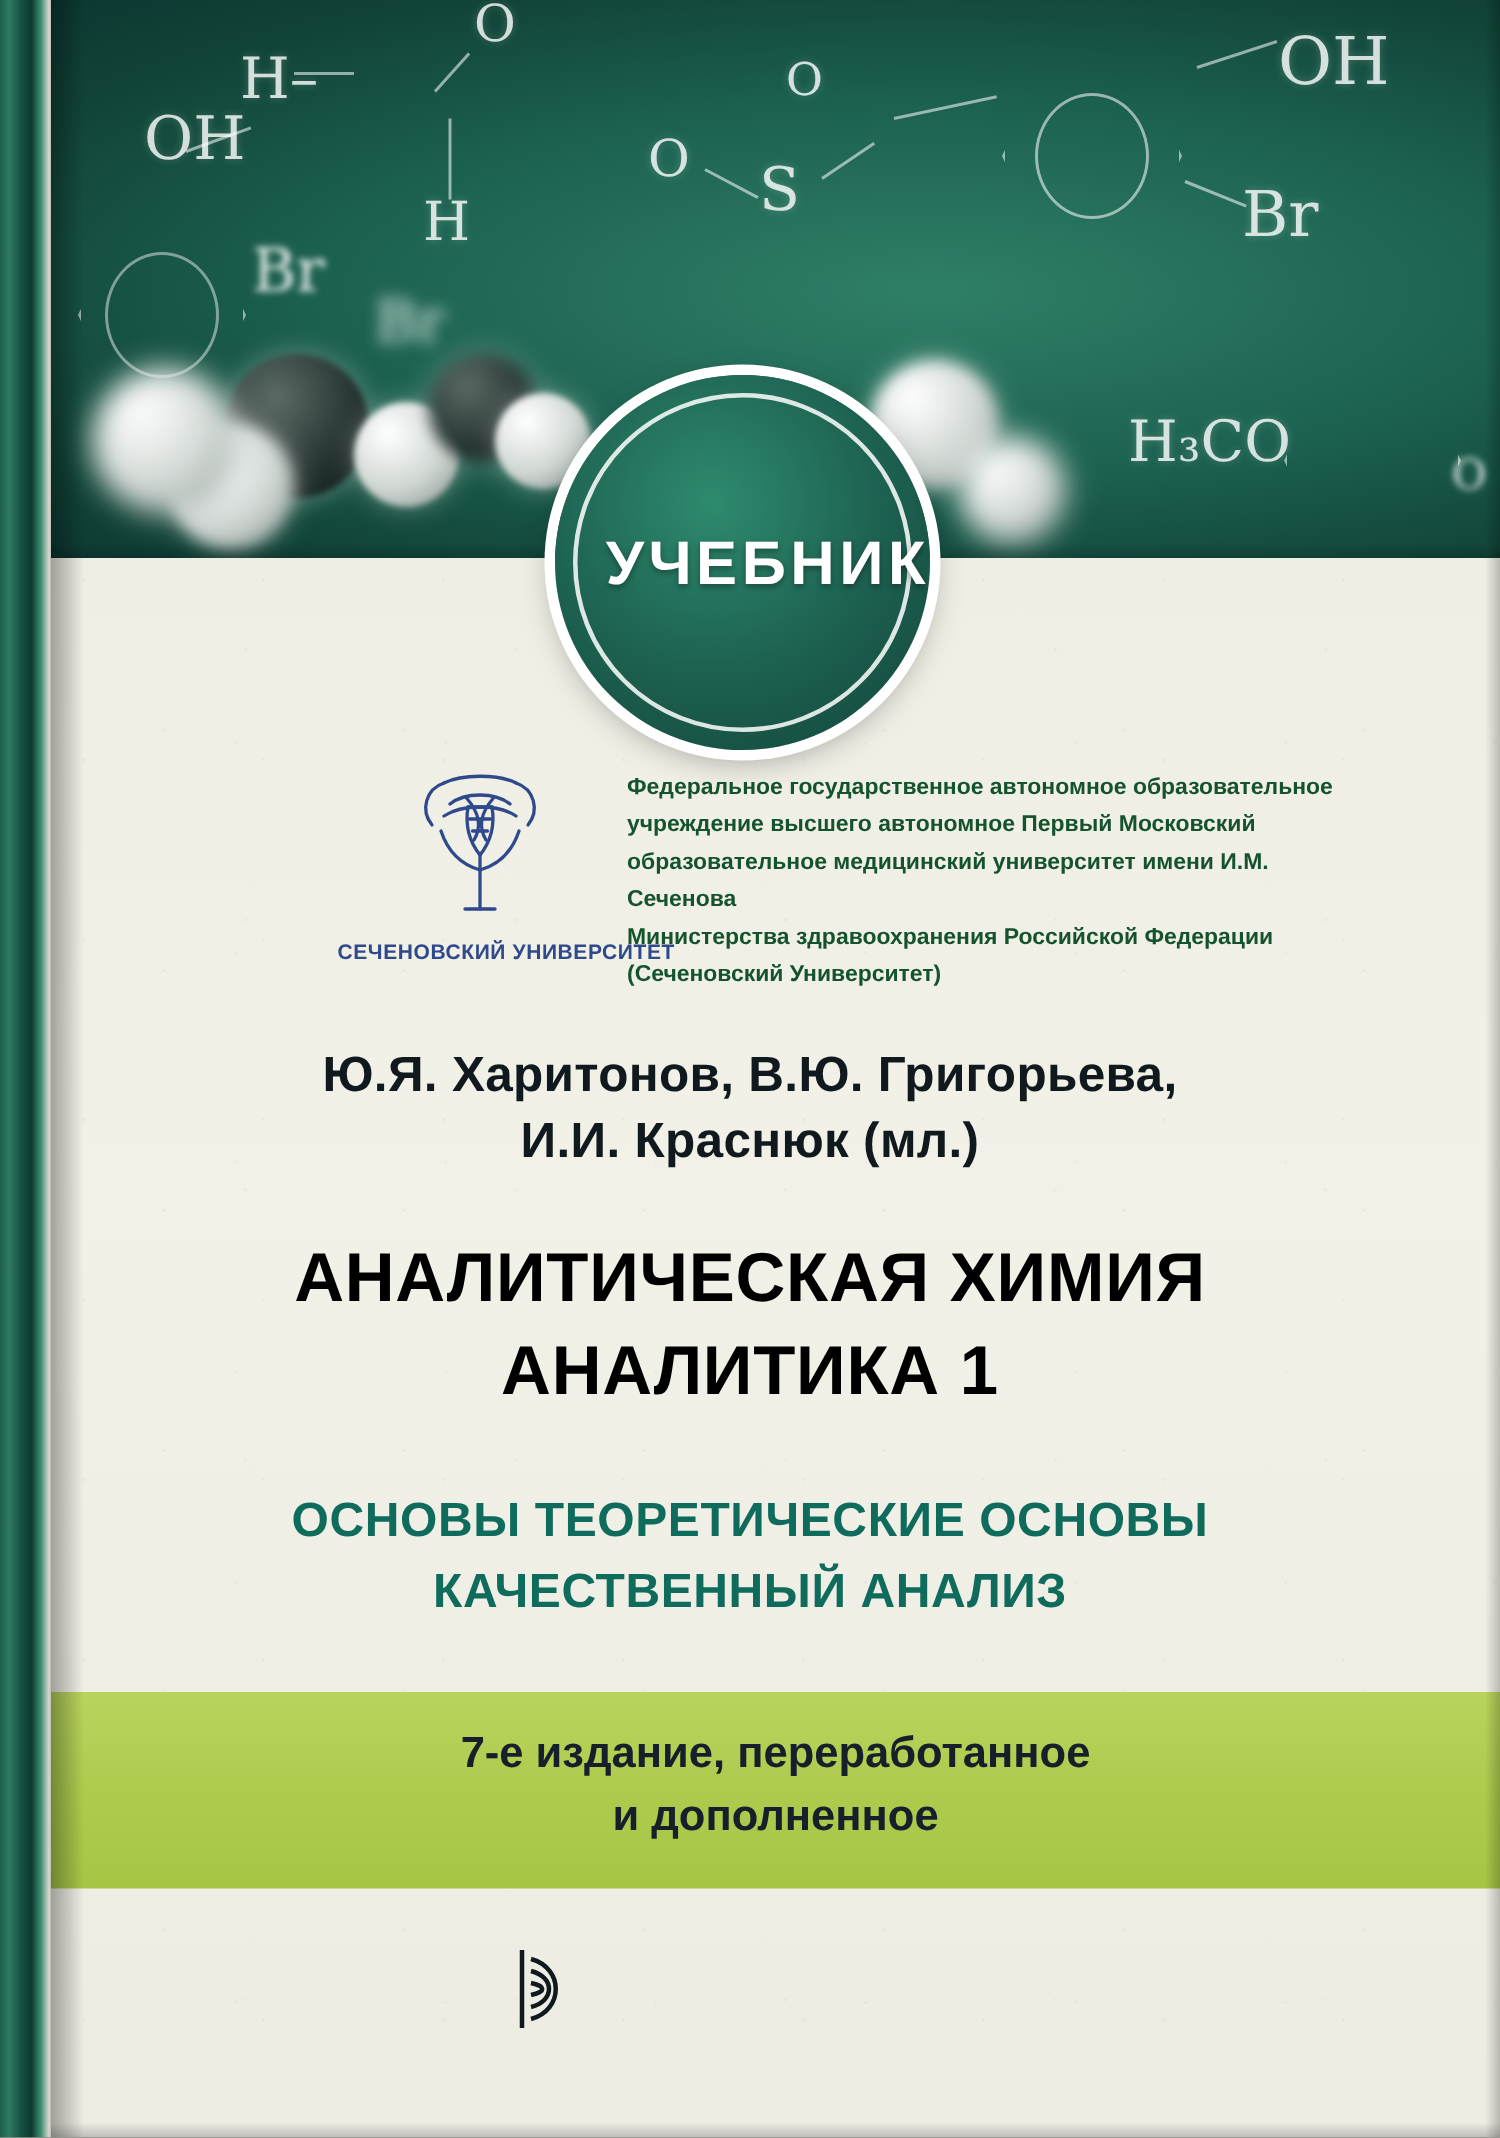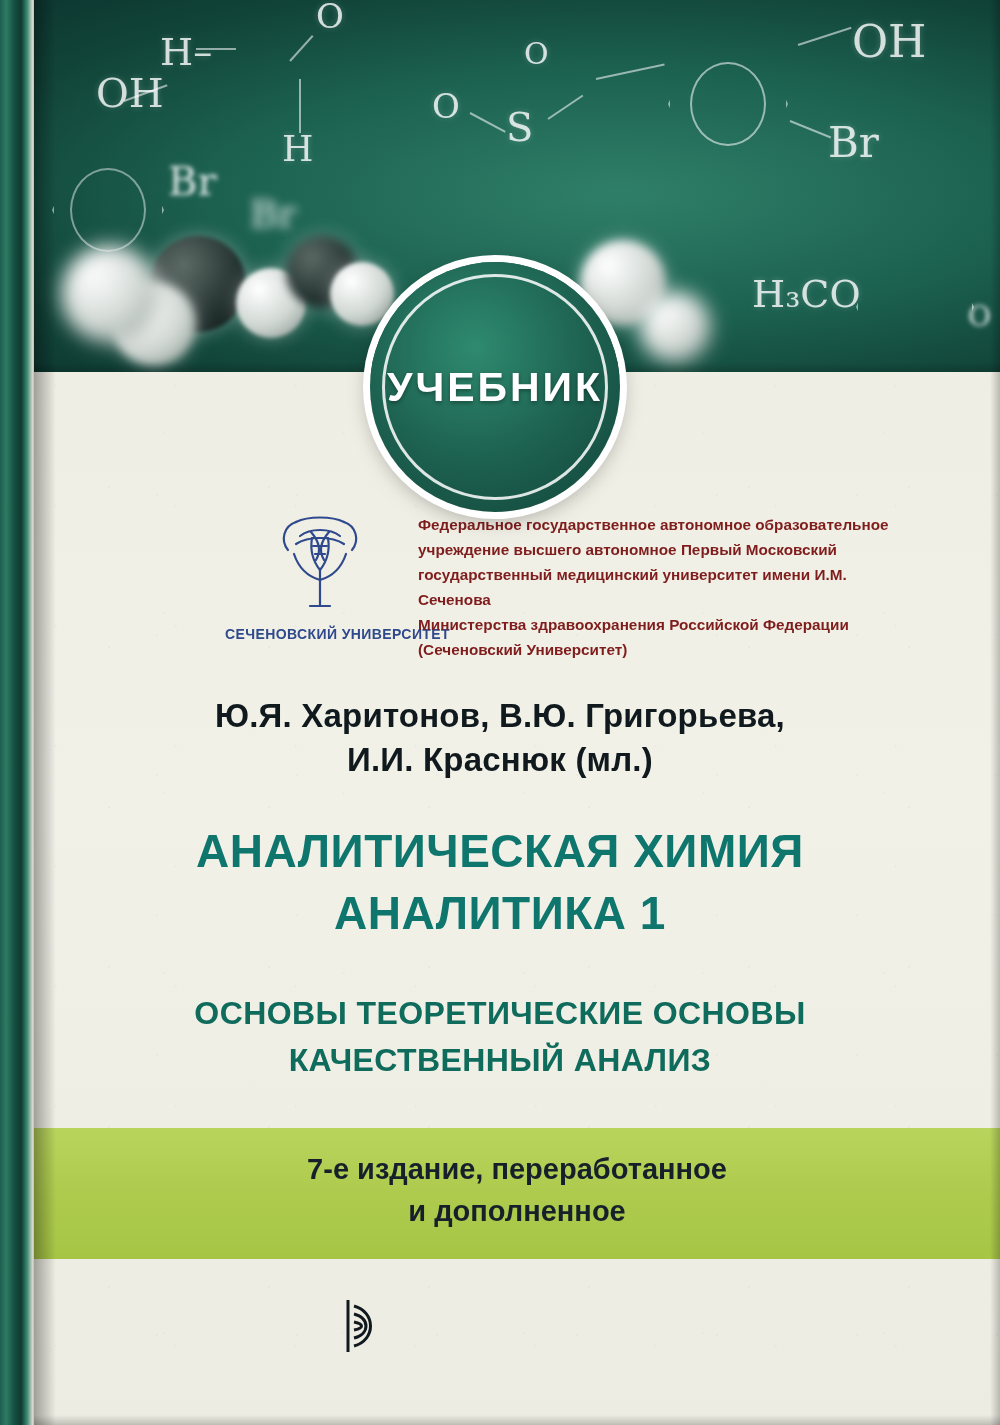--- a/index.html
+++ b/index.html
@@ -116,7 +116,7 @@
   
   .medallion {
     position: absolute;
-    left: 370px; top: 262px;
+    left: 370px; top: 250px;
     width: 250px; height: 250px;
     border-radius: 50%;
     background: radial-gradient(circle at 42% 34%, #2e8a6f 0%, #1d6150 52%, #124539 100%);
@@ -125,7 +125,7 @@
     z-index: 20;
     display: flex;
     align-items: center;
-    justify-content: center;
+    justify-content: flex-end;
   }
   .medallion .ring2 {
     position: absolute;

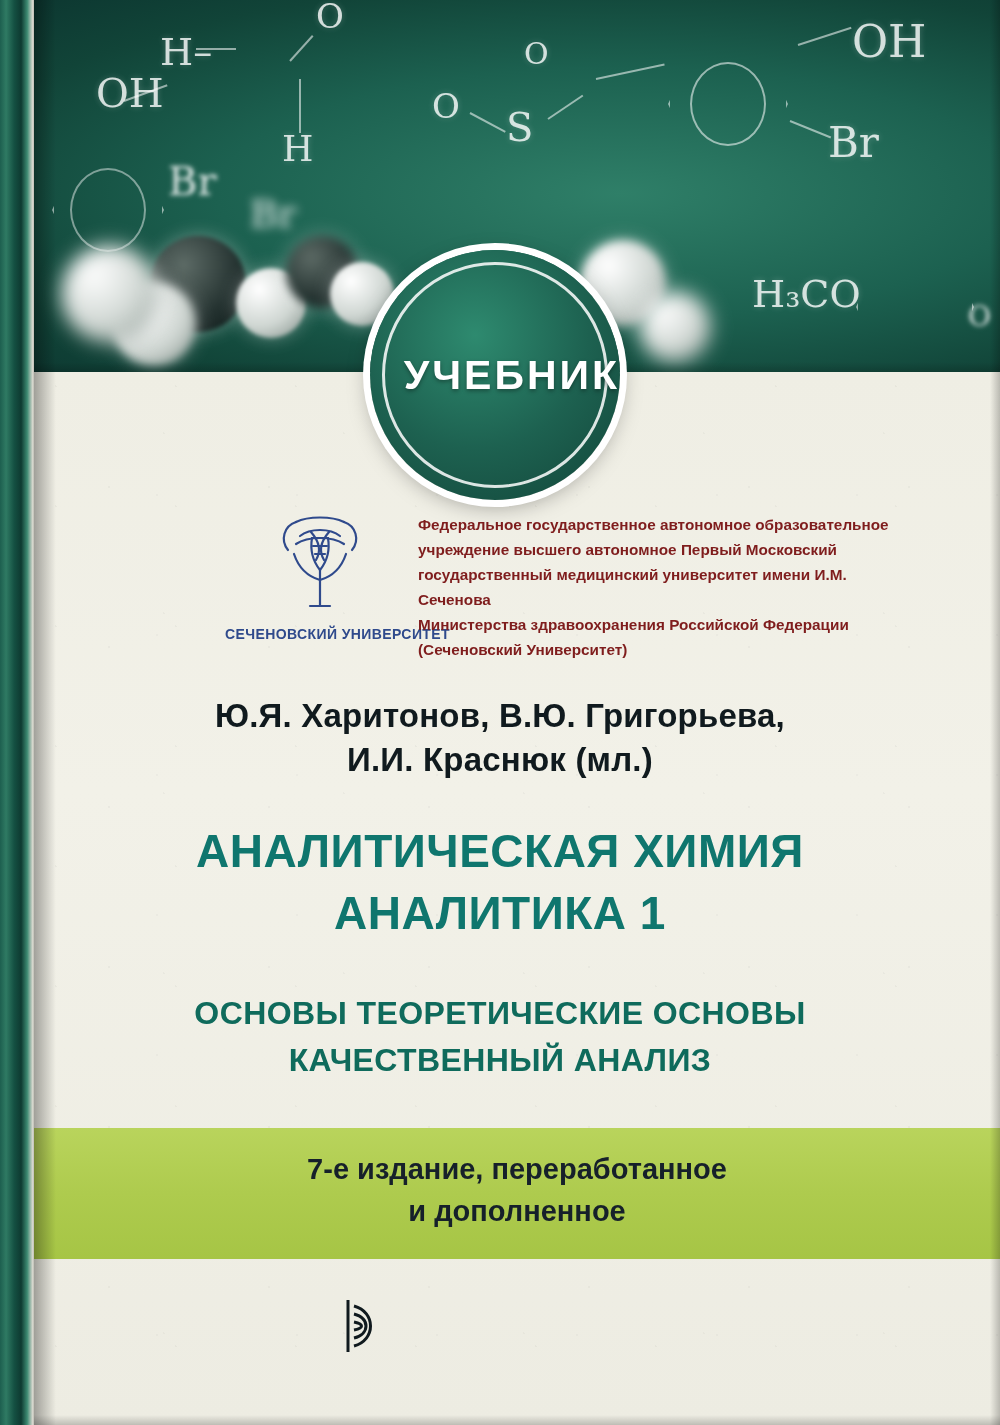--- a/index.html
+++ b/index.html
@@ -188,7 +188,7 @@
     position: absolute;
     left: 418px; top: 512px;
     width: 480px;
-    color: #7f1d1d;
+    color: #14532d;
     font-size: 15.3px;
     font-weight: bold;
     line-height: 25px;

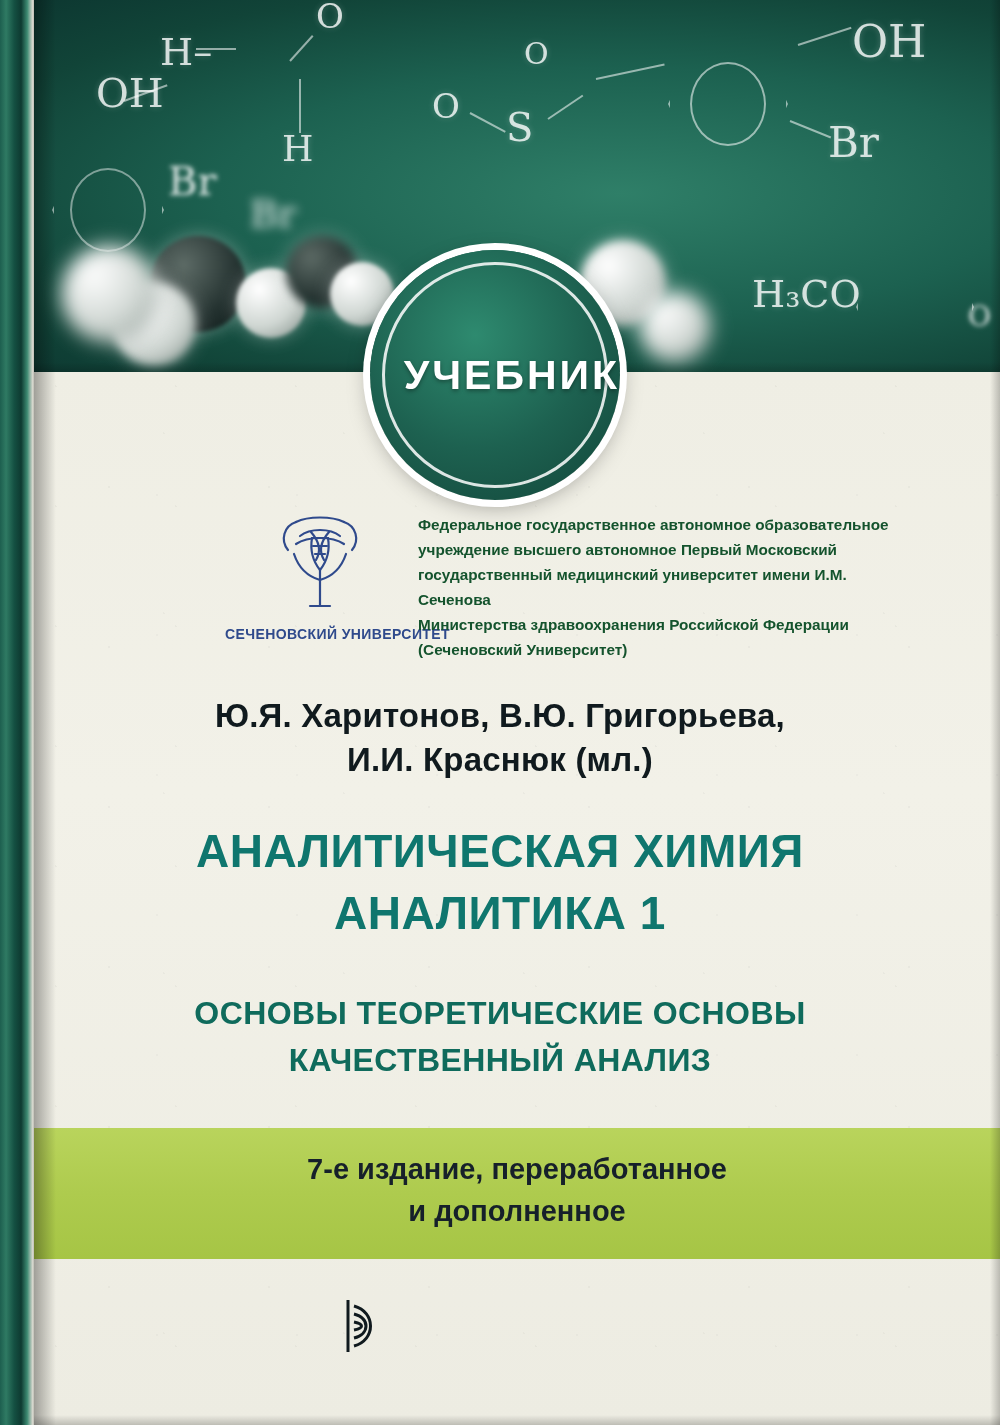--- a/index.html
+++ b/index.html
@@ -363,7 +363,7 @@
   <div class="institution">
     <div>Федеральное государственное автономное образовательное</div>
     <div>учреждение высшего автономное  Первый Московский</div>
-    <div>государственный медицинский университет имени И.М. Сеченова</div>
+    <div>образовательное медицинский университет имени И.М. Сеченова</div>
     <div>Министерства здравоохранения Российской Федерации</div>
     <div>(Сеченовский Университет)</div>
   </div>

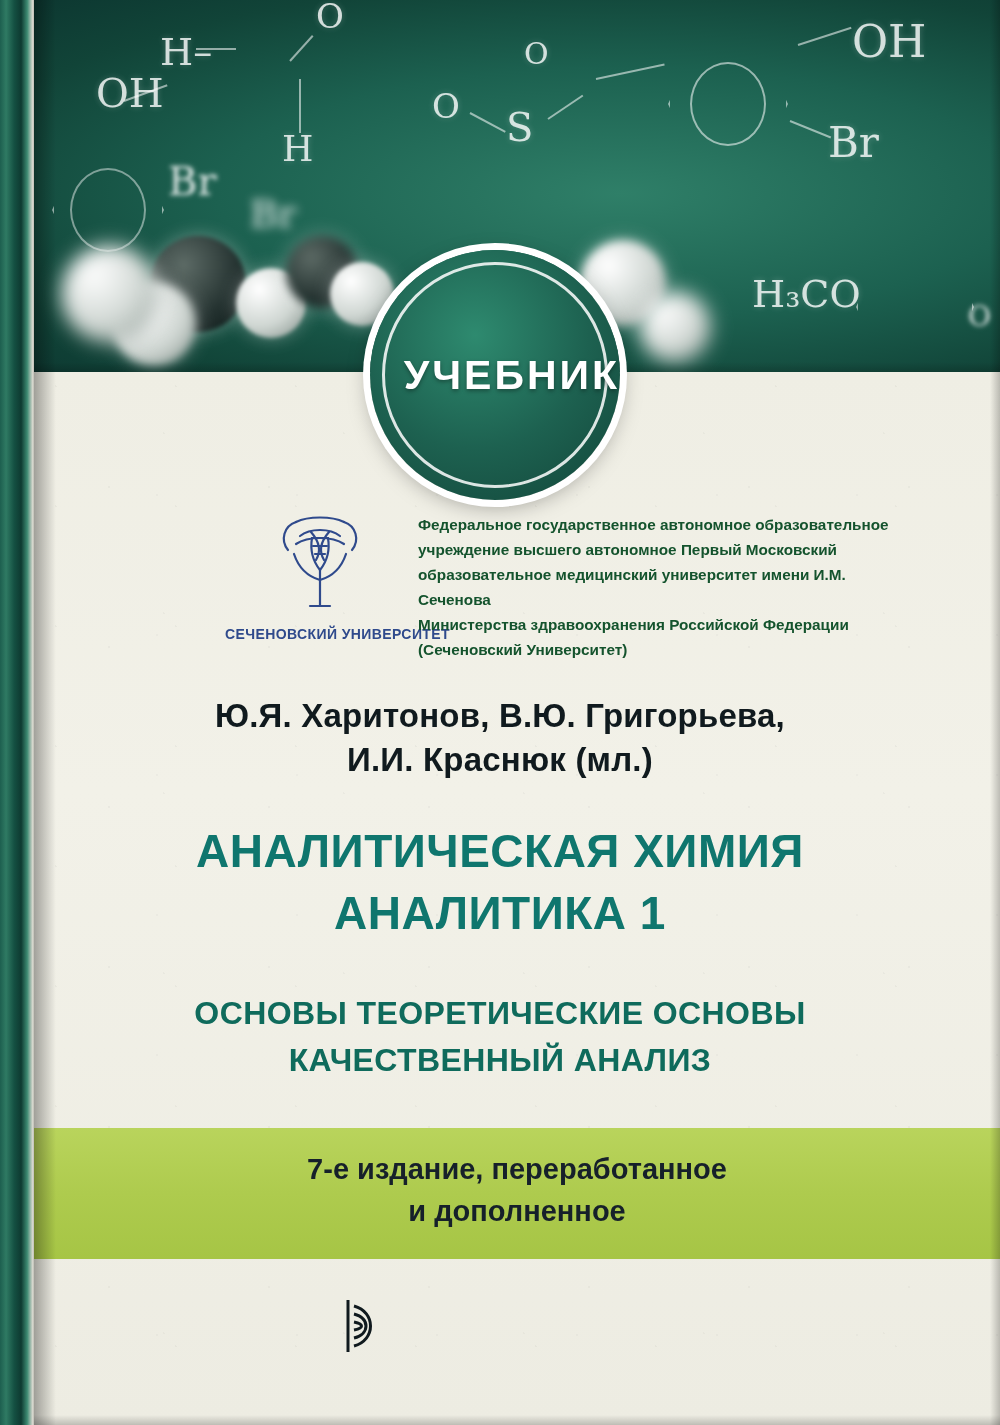--- a/index.html
+++ b/index.html
@@ -215,7 +215,7 @@
     left: 40px; top: 820px;
     width: 920px;
     text-align: center;
-    color: #0f766e;
+    color: #000000;
     font-size: 46px;
     font-weight: bold;
     line-height: 62px;

